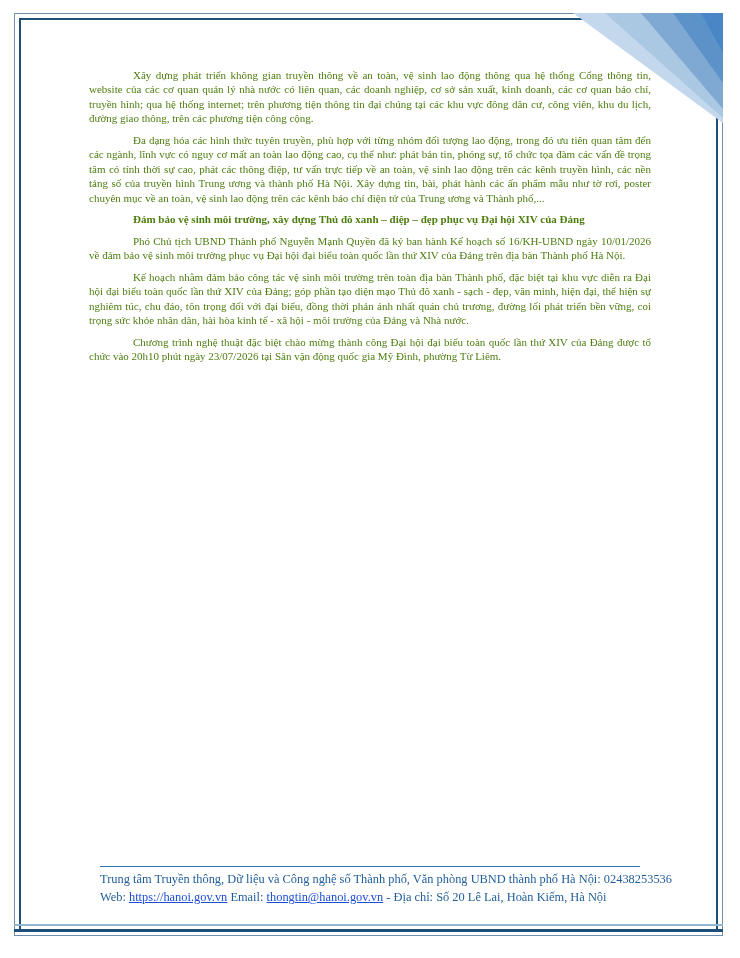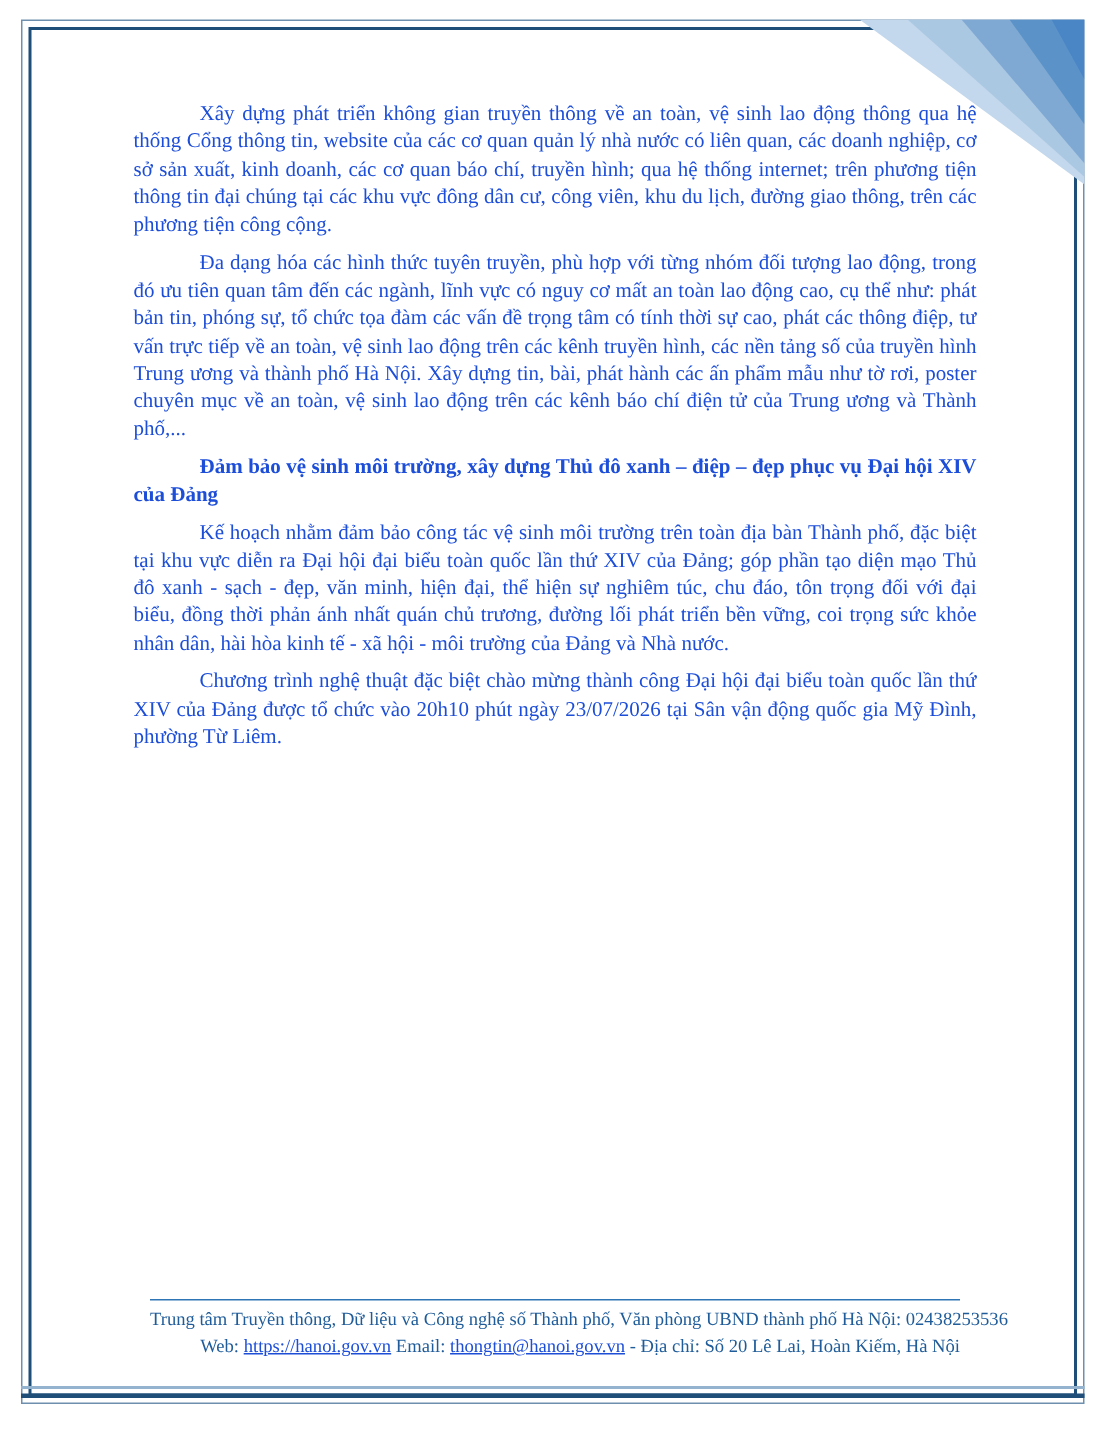--- a/index.html
+++ b/index.html
@@ -65,11 +65,11 @@
   }
   p.para {
     margin: 0 0 7px 0;
-    font-size: 14px;
+    font-size: 11px;
     line-height: 1.318;
     text-align: justify;
     text-indent: 44px;
-    color: #1d4ed8;
+    color: #4d7c0f;
     -webkit-font-smoothing: none;
   }
   p.para.heading {

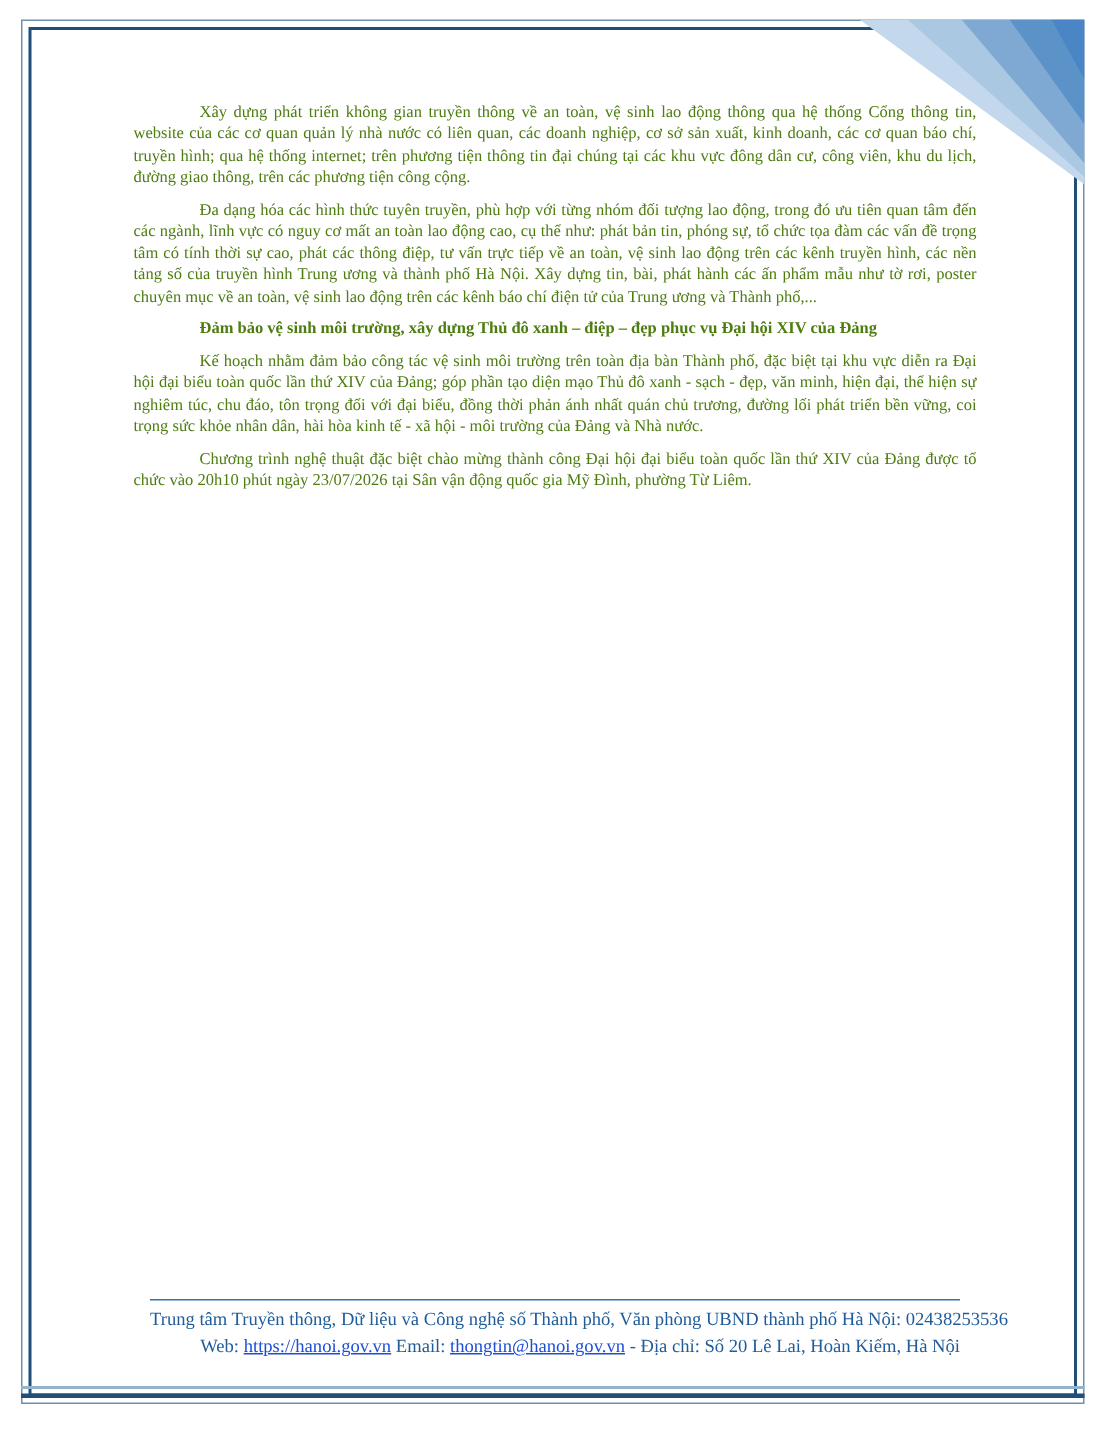--- a/index.html
+++ b/index.html
@@ -144,6 +144,7 @@
     <p class="para">Xây dựng phát triển không gian truyền thông về an toàn, vệ sinh lao động thông qua hệ thống Cổng thông tin, website của các cơ quan quản lý nhà nước có liên quan, các doanh nghiệp, cơ sở sản xuất, kinh doanh, các cơ quan báo chí, truyền hình; qua hệ thống internet; trên phương tiện thông tin đại chúng tại các khu vực đông dân cư, công viên, khu du lịch, đường giao thông, trên các phương tiện công cộng.</p>
     <p class="para">Đa dạng hóa các hình thức tuyên truyền, phù hợp với từng nhóm đối tượng lao động, trong đó ưu tiên quan tâm đến các ngành, lĩnh vực có nguy cơ mất an toàn lao động cao, cụ thể như: phát bản tin, phóng sự, tổ chức tọa đàm các vấn đề trọng tâm có tính thời sự cao, phát các thông điệp, tư vấn trực tiếp về an toàn, vệ sinh lao động trên các kênh truyền hình, các nền tảng số của truyền hình Trung ương và thành phố Hà Nội. Xây dựng tin, bài, phát hành các ấn phẩm mẫu như tờ rơi, poster chuyên mục về an toàn, vệ sinh lao động trên các kênh báo chí điện tử của Trung ương và Thành phố,...</p>
     <p class="para heading">Đảm bảo vệ sinh môi trường, xây dựng Thủ đô xanh – điệp – đẹp phục vụ Đại hội XIV của Đảng</p>
+    <p class="para">Phó Chủ tịch UBND Thành phố Nguyễn Mạnh Quyền đã ký ban hành Kế hoạch số 16/KH-UBND ngày 10/01/2026 về đảm bảo vệ sinh môi trường phục vụ Đại hội đại biểu toàn quốc lần thứ XIV của Đảng trên địa bàn Thành phố Hà Nội.</p>
     <p class="para">Kế hoạch nhằm đảm bảo công tác vệ sinh môi trường trên toàn địa bàn Thành phố, đặc biệt tại khu vực diễn ra Đại hội đại biểu toàn quốc lần thứ XIV của Đảng; góp phần tạo diện mạo Thủ đô xanh - sạch - đẹp, văn minh, hiện đại, thể hiện sự nghiêm túc, chu đáo, tôn trọng đối với đại biểu, đồng thời phản ánh nhất quán chủ trương, đường lối phát triển bền vững, coi trọng sức khỏe nhân dân, hài hòa kinh tế - xã hội - môi trường của Đảng và Nhà nước.</p>
     <p class="para">Chương trình nghệ thuật đặc biệt chào mừng thành công Đại hội đại biểu toàn quốc lần thứ XIV của Đảng được tổ chức vào 20h10 phút ngày 23/07/2026 tại Sân vận động quốc gia Mỹ Đình, phường Từ Liêm.</p>
 

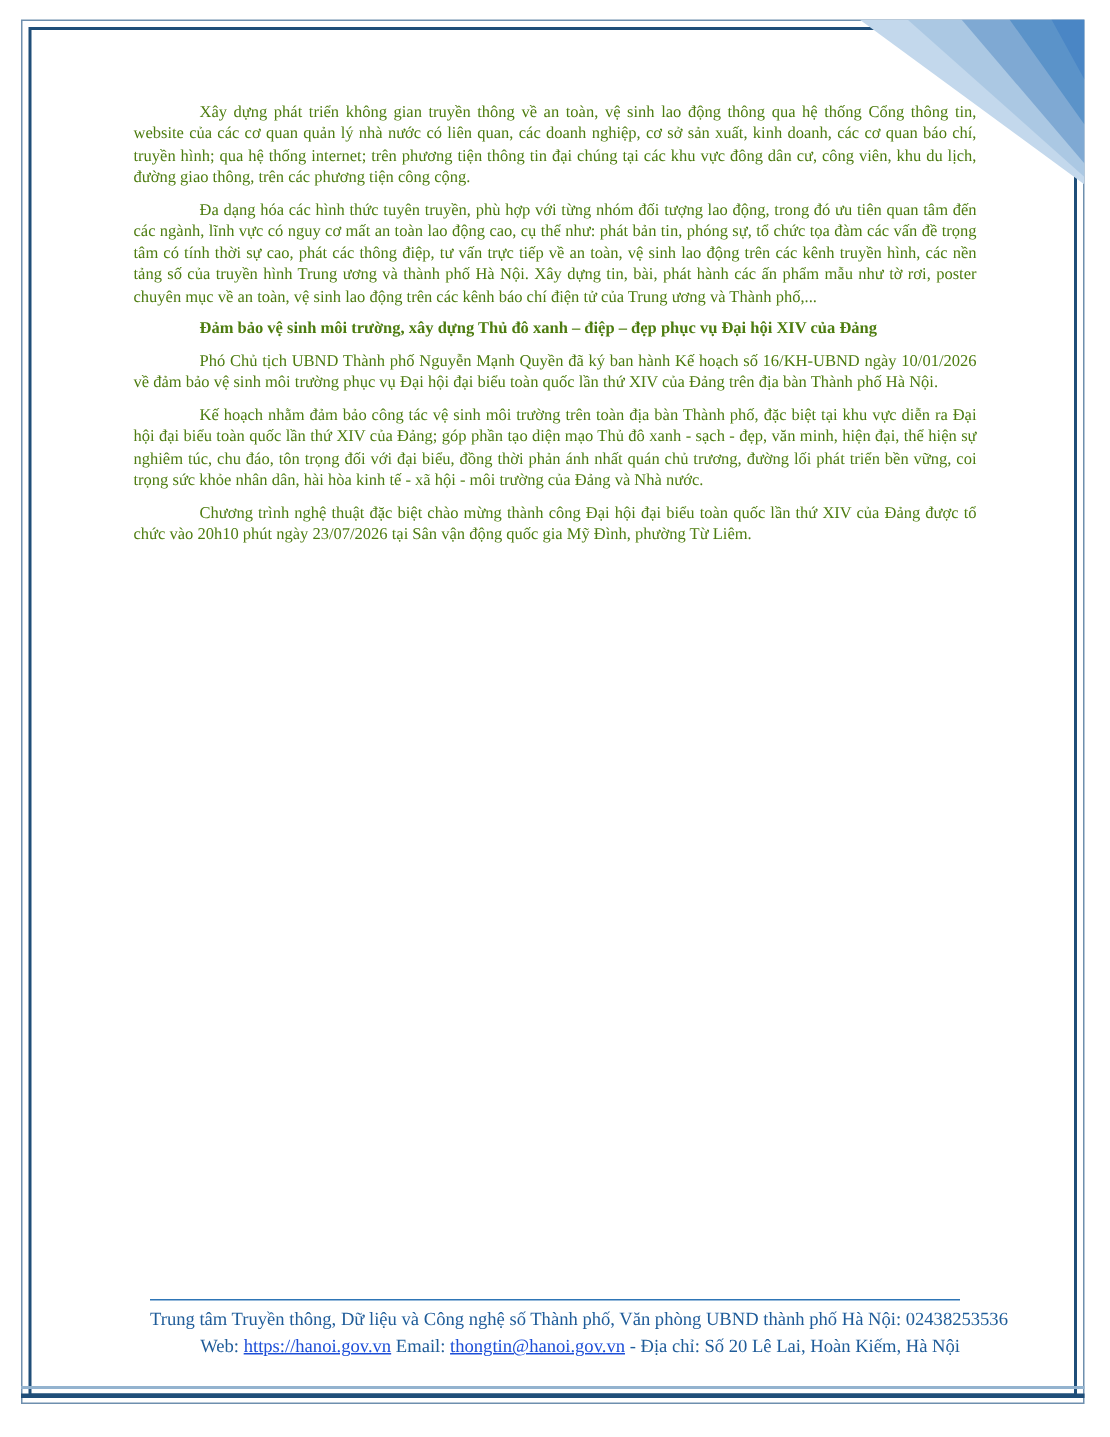--- a/index.html
+++ b/index.html
@@ -84,7 +84,7 @@
     transform: translateX(-50%);
     top: 866px;
     width: 540px;
-    text-align: right;
+    text-align: left;
     color: #1f5c99;
     font-size: 12.4px;
     line-height: 1.47;

